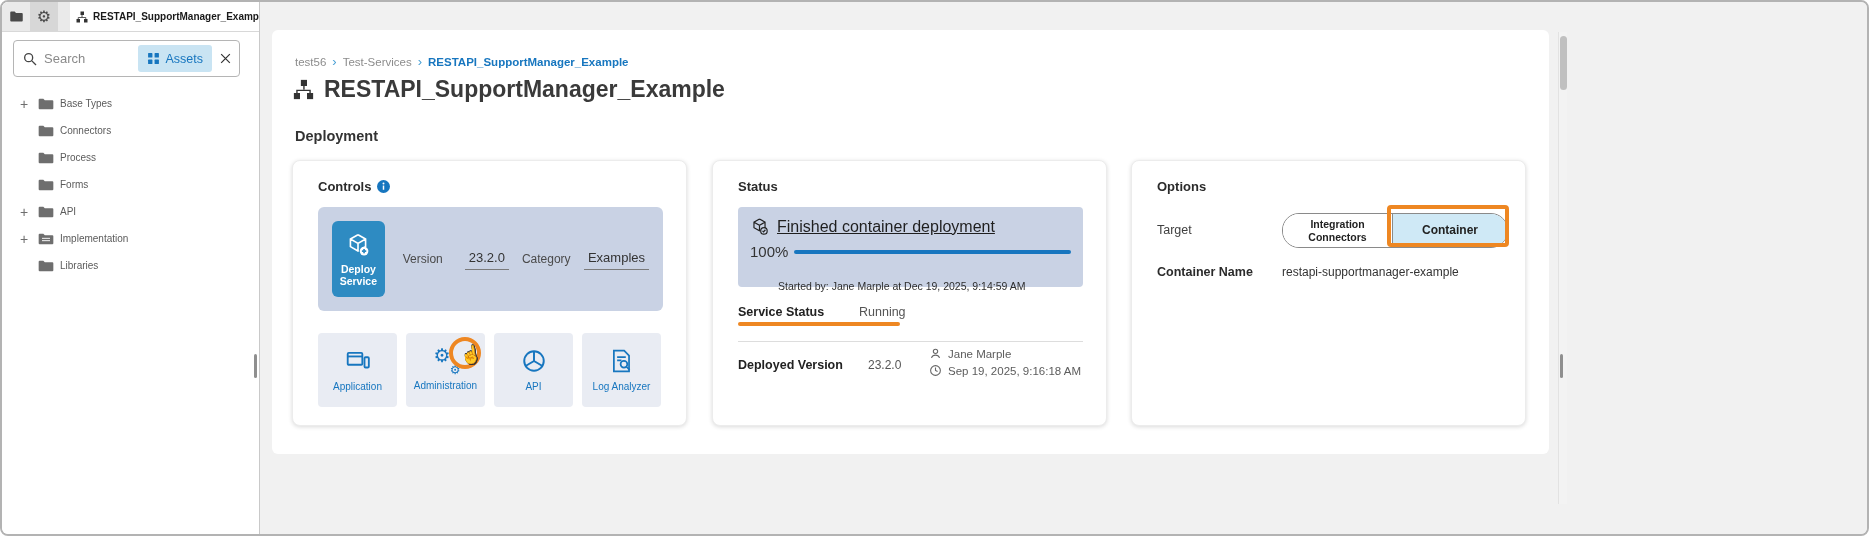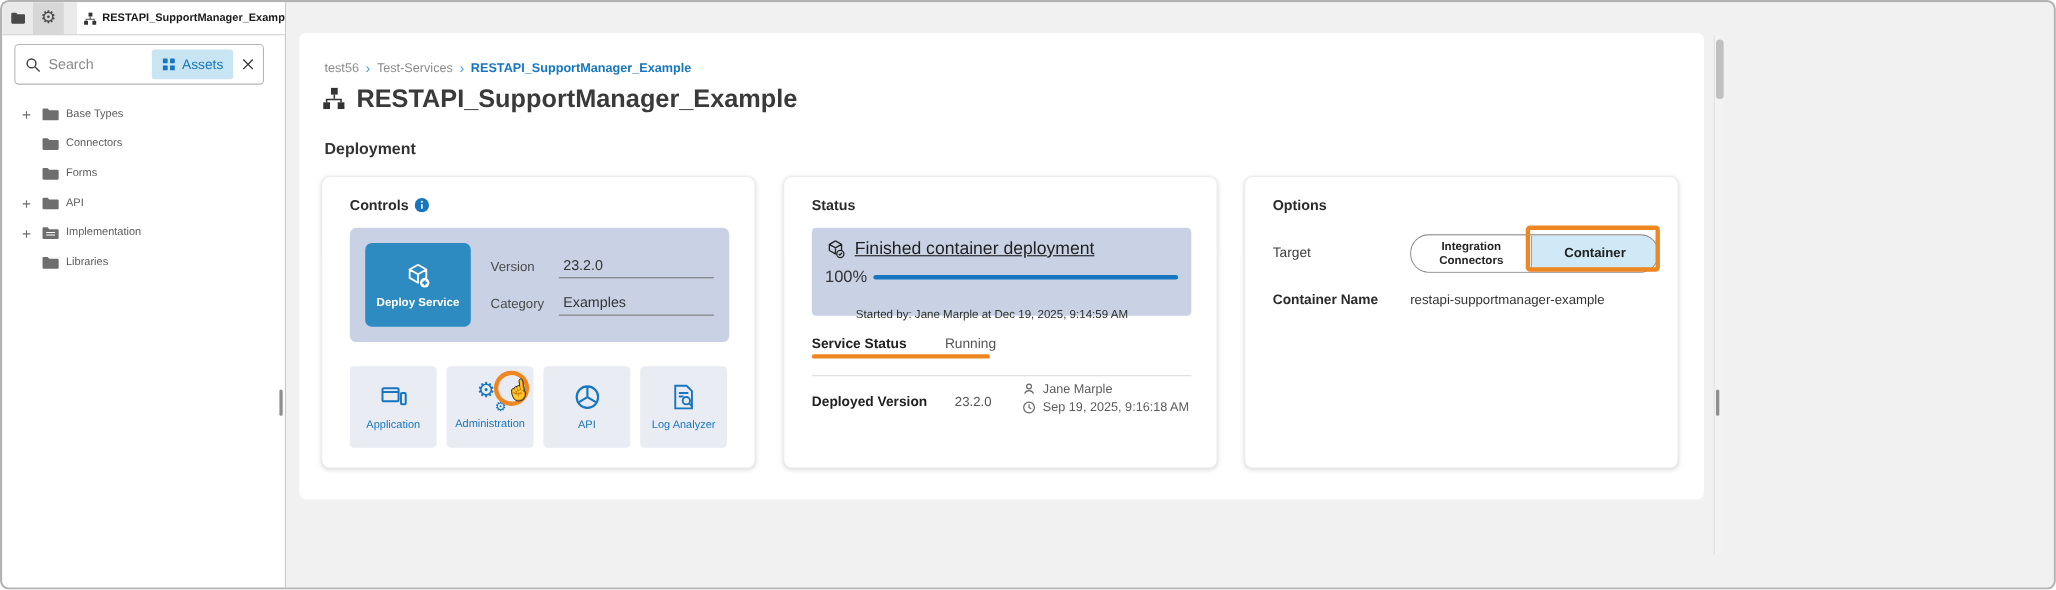--- a/index.html
+++ b/index.html
@@ -226,6 +226,15 @@
               <path d="M1 3.5A1.5 1.5 0 0 1 2.5 2H8l2.2 2.5H21.5A1.5 1.5 0 0 1 23 6v10.5a1.5 1.5 0 0 1-1.5 1.5h-19A1.5 1.5 0 0 1 1 16.5z" fill="#6e6e6e"></path>
             </svg>
           </span>
+        <span class="tree-label">Process</span>
+      </div>
+      <div class="tree-row">
+        <span class="expander"></span>
+        <span>
+            <svg width="16" height="14" viewBox="0 0 24 20">
+              <path d="M1 3.5A1.5 1.5 0 0 1 2.5 2H8l2.2 2.5H21.5A1.5 1.5 0 0 1 23 6v10.5a1.5 1.5 0 0 1-1.5 1.5h-19A1.5 1.5 0 0 1 1 16.5z" fill="#6e6e6e"></path>
+            </svg>
+          </span>
         <span class="tree-label">Forms</span>
       </div>
       <div class="tree-row">

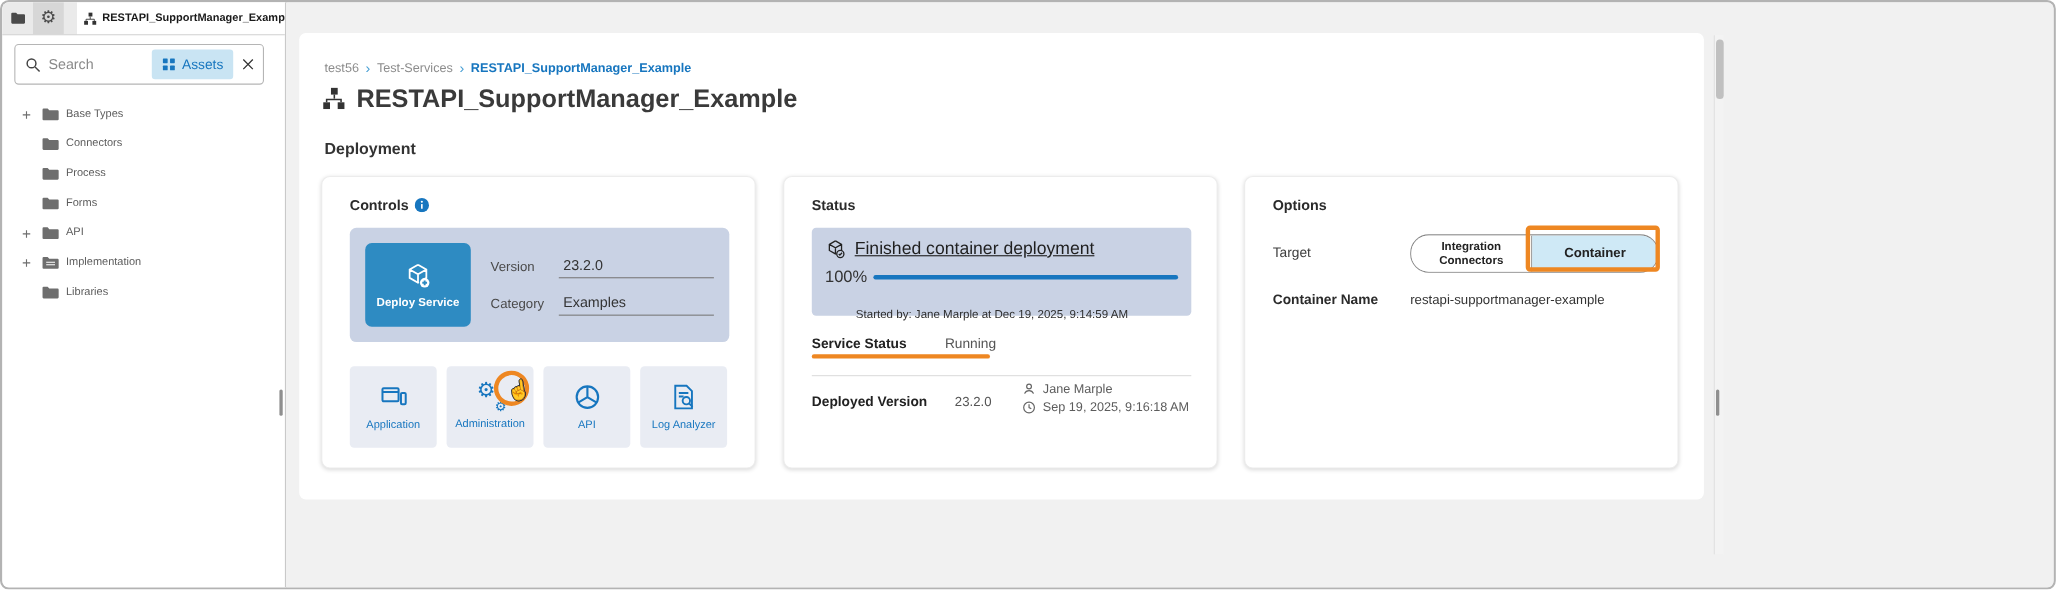--- a/index.html
+++ b/index.html
@@ -78,7 +78,7 @@
                 color:#fff; display:flex; flex-direction:column; align-items:center;
                 justify-content:center; gap:5px; font-size:10.5px; font-weight:bold;
                 cursor:pointer; font-family:inherit; }
-  .field-rows { flex:1; display:flex; flex-direction:column; gap:13px; }
+  .field-rows { flex:1; display:flex; flex-direction:row; gap:13px; }
   .field-row { display:flex; align-items:center; }
   .field-label { width:62px; font-size:12px; color:#4a4a4a; }
   .field-value { flex:1; border-bottom:1px solid #7a7a7a; padding:1px 4px 4px;

